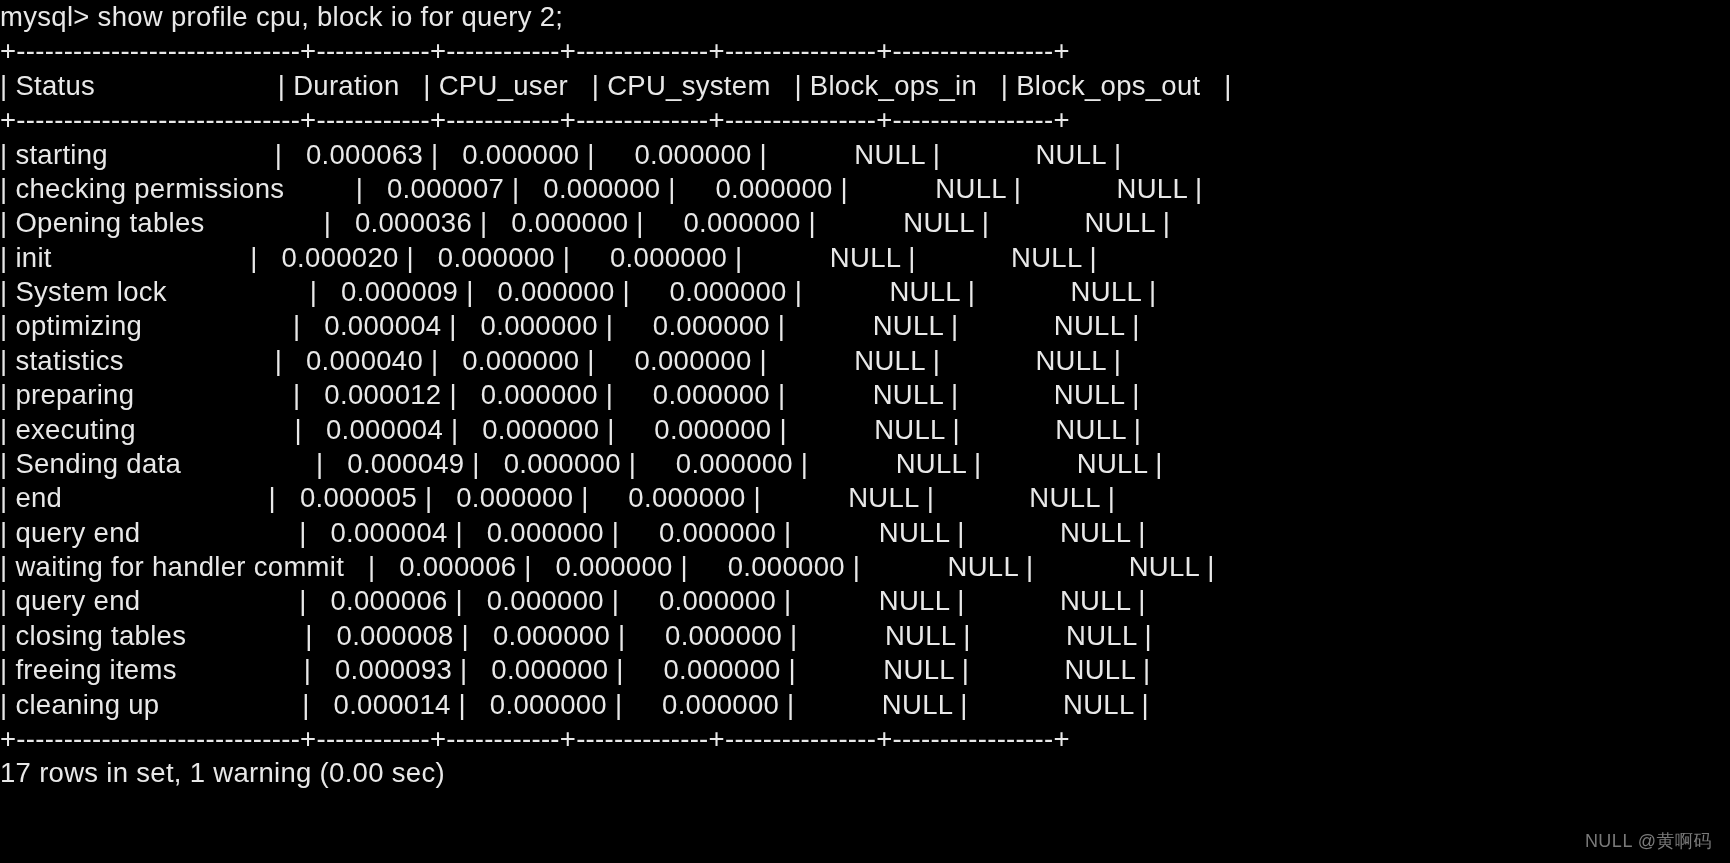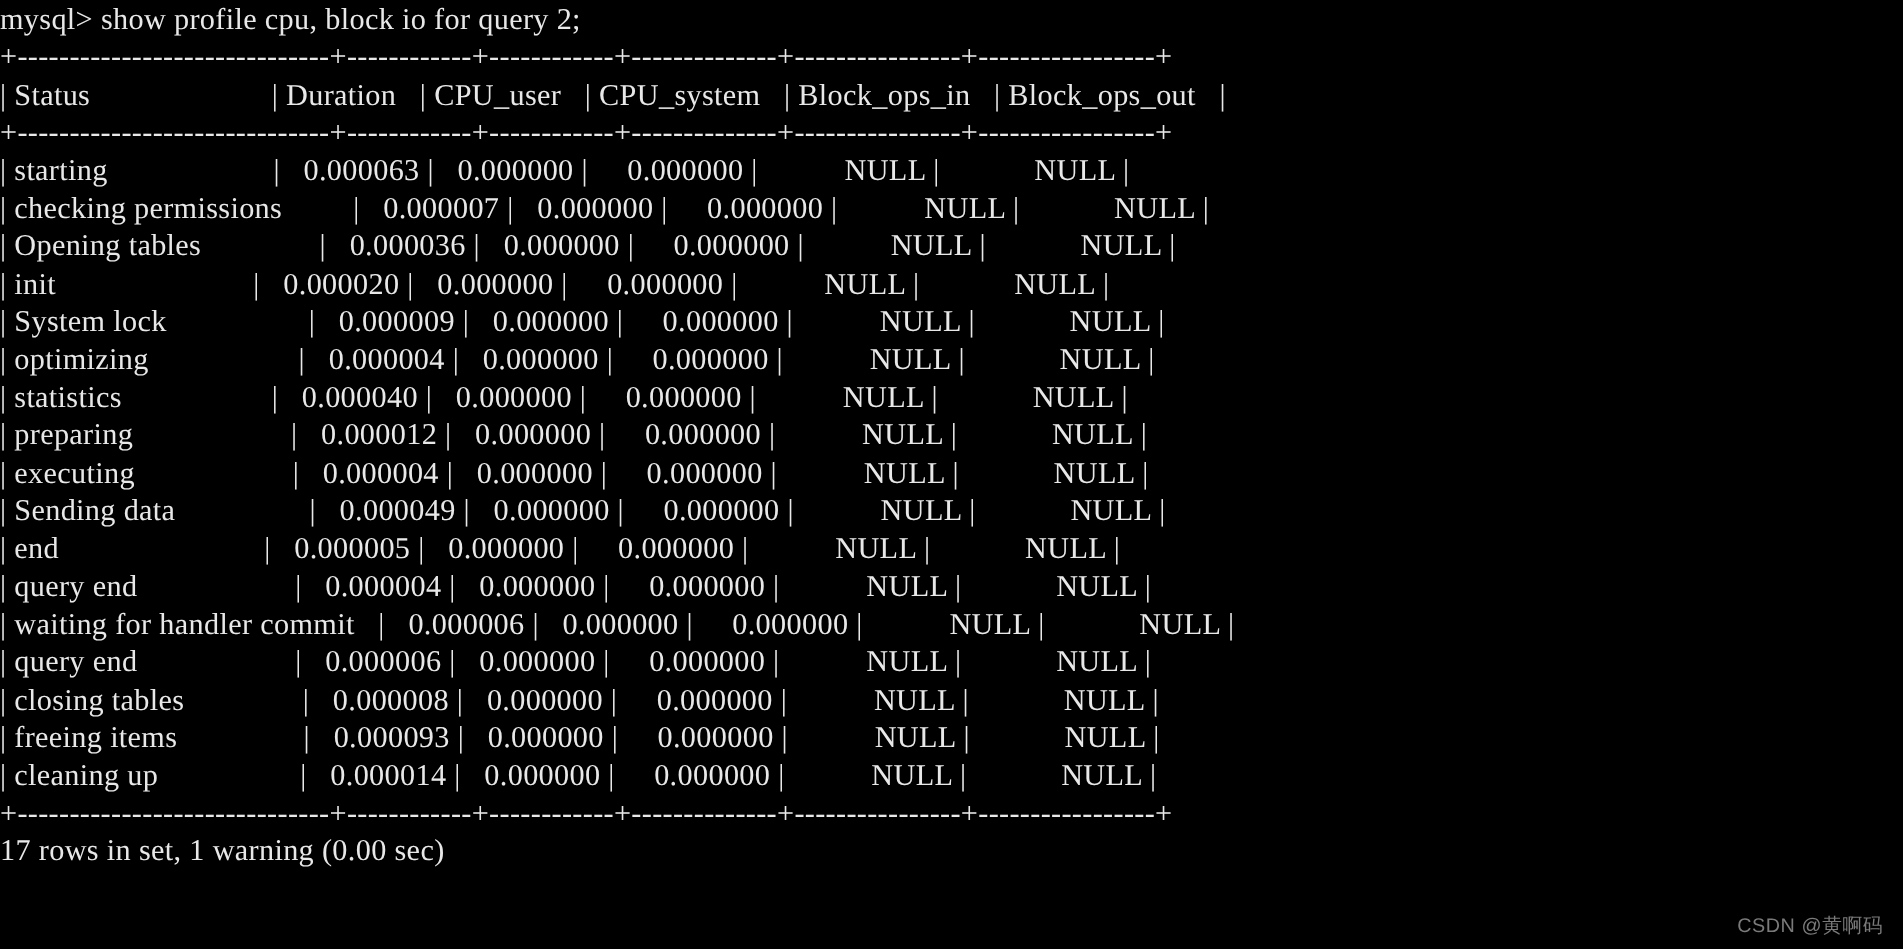--- a/index.html
+++ b/index.html
@@ -14,7 +14,7 @@
   pre.term {
     margin: 0;
     padding: 0;
-    font-family: Liberation Serif, serif;
+    font-family: Liberation Sans, sans-serif;
     font-size: 27.5px;
     line-height: 1.25;
     letter-spacing: 0.3px;

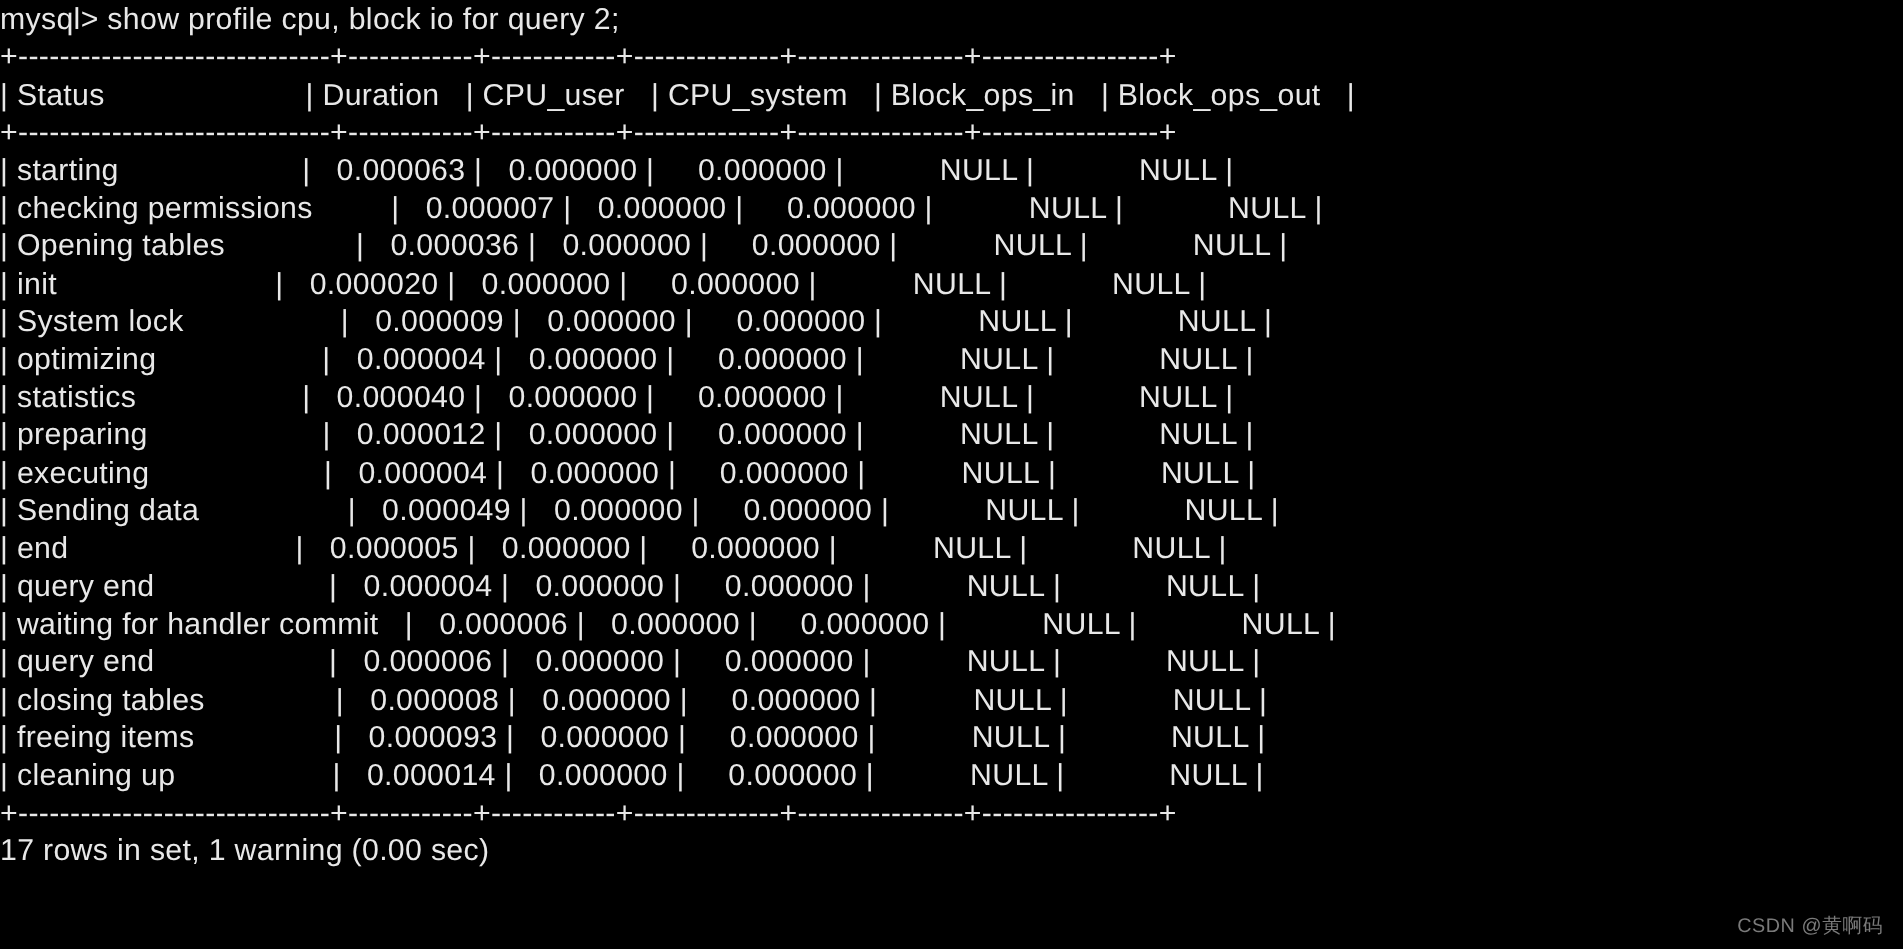--- a/index.html
+++ b/index.html
@@ -58,6 +58,6 @@
 +------------------------------+------------+------------+--------------+----------------+-----------------+
 17 rows in set, 1 warning (0.00 sec)</pre>
 
-<div class="watermark">CSDN @黄啊码</div>
+<div class="watermark">NULL @黄啊码</div>
 
 </body></html>

